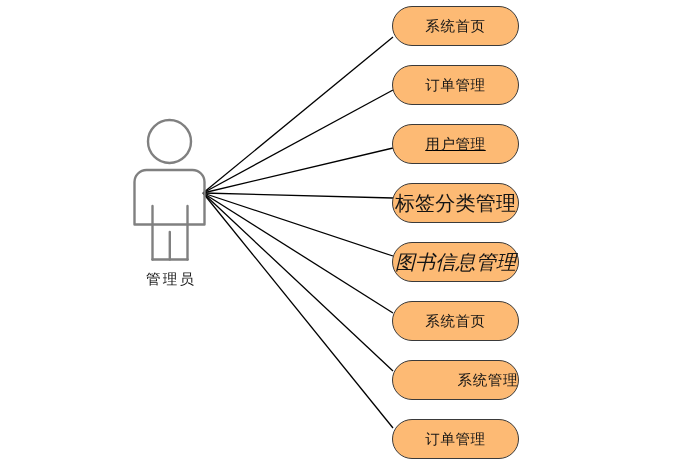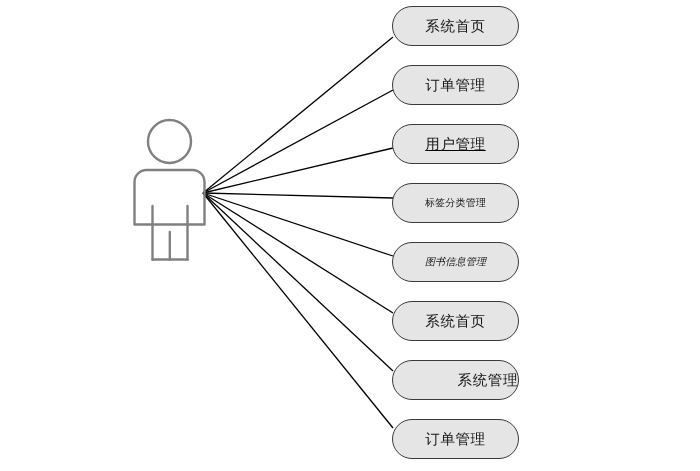--- a/index.html
+++ b/index.html
@@ -39,7 +39,7 @@
     height: 40px;
     border: 1.2px solid #3a3a3a;
     border-radius: 21px;
-    background: #e5e5e5;
+    background: #fdba74;
     display: flex;
     align-items: center;
     justify-content: center;

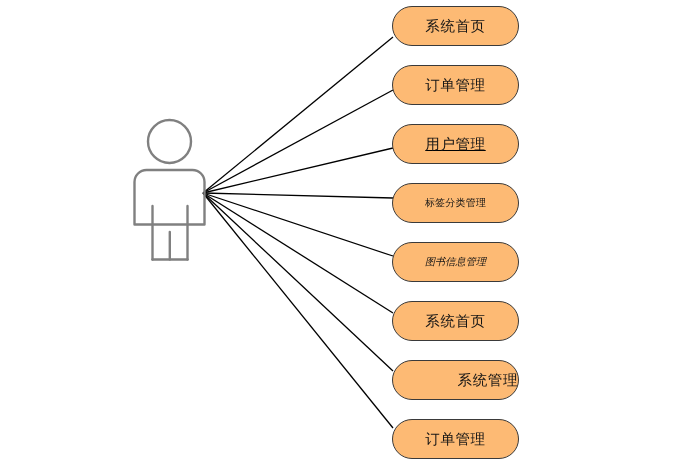--- a/index.html
+++ b/index.html
@@ -53,7 +53,7 @@
     line-height: 1;
   }
   .usecase-node.wide .usecase-label {
-    font-size: 10px;
+    font-size: 20px;
     letter-spacing: 0.2px;
   }
   #actor-label {

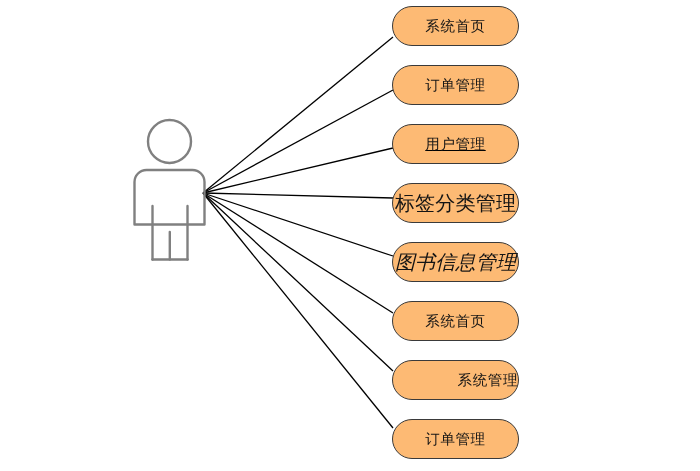--- a/index.html
+++ b/index.html
@@ -103,6 +103,7 @@
     </g>
   </svg>
 
+  <div id="actor-label">管理员</div>
 
   <div id="usecase-nodes">
       <div class="usecase-node" style="left: 392px; top: 6px;">

